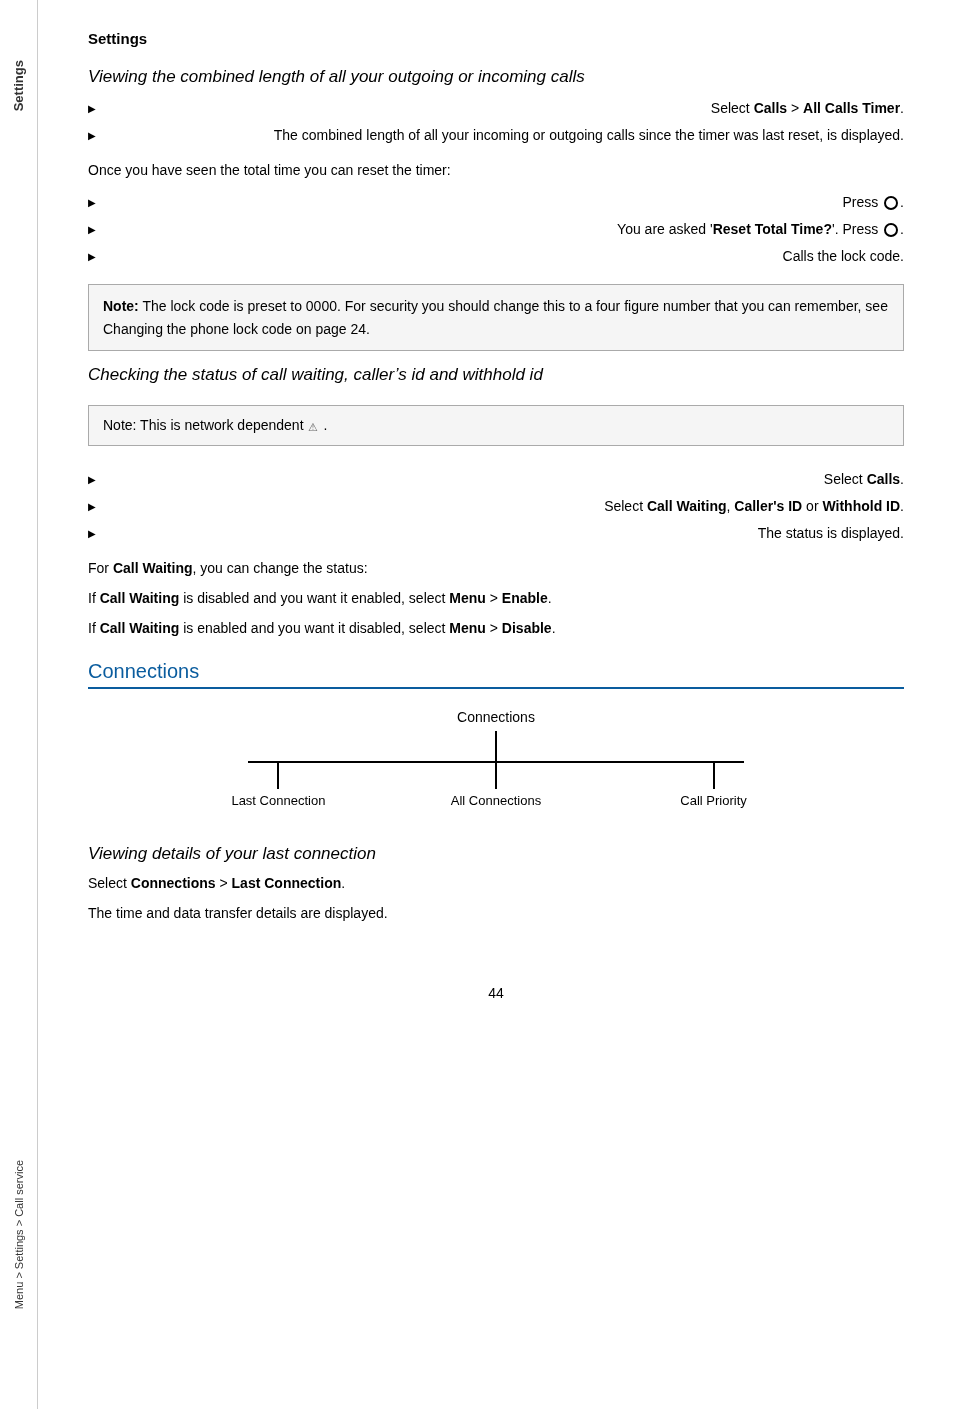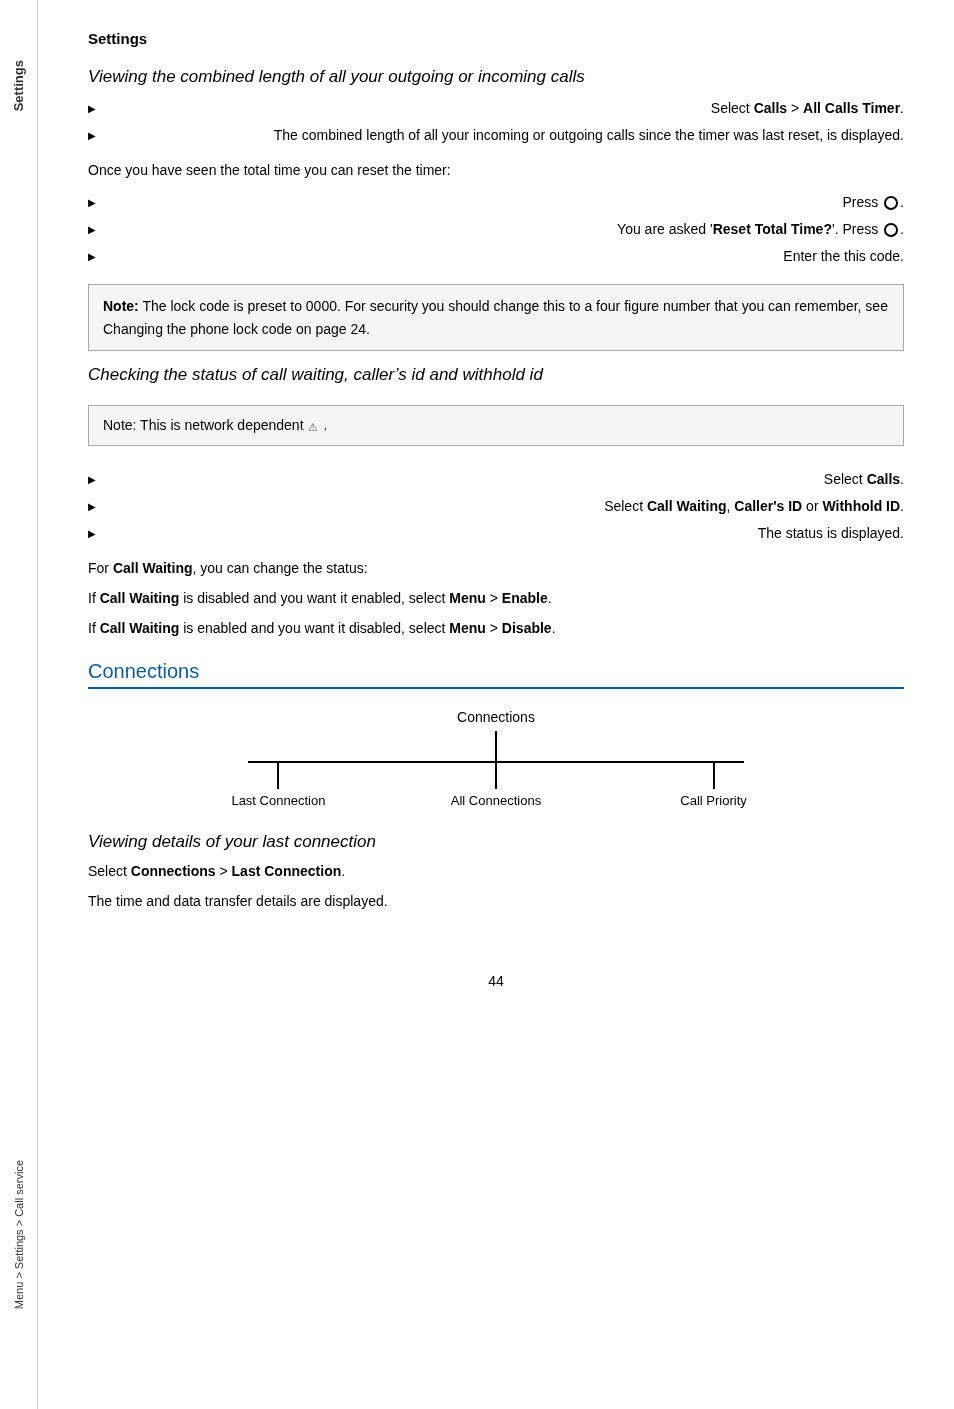--- a/index.html
+++ b/index.html
@@ -237,7 +237,7 @@
       <ul class="bullet-list">
         <li>Press <span class="circle-icon"></span>.</li>
         <li>You are asked '<b>Reset Total Time?</b>'. Press <span class="circle-icon"></span>.</li>
-        <li>Enter the this code.</li>
+        <li>Calls the lock code.</li>
       </ul>
     </div>
 

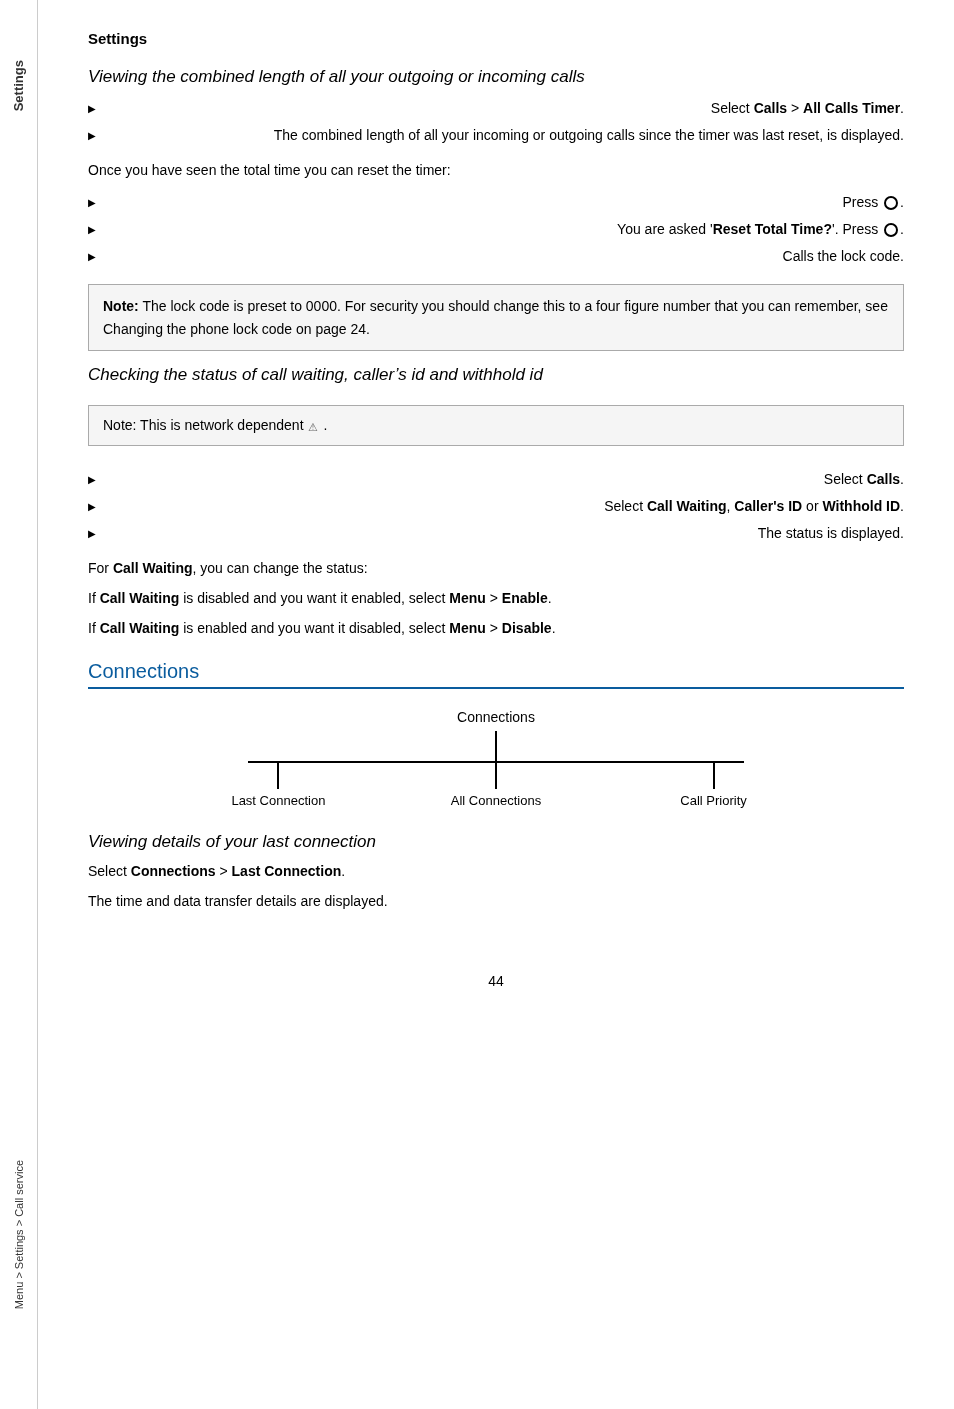--- a/index.html
+++ b/index.html
@@ -186,7 +186,7 @@
     }
 
     .viewing-section {
-      margin-top: 24px;
+      margin-top: 36px;
     }
 
     .sideways-text-settings {

